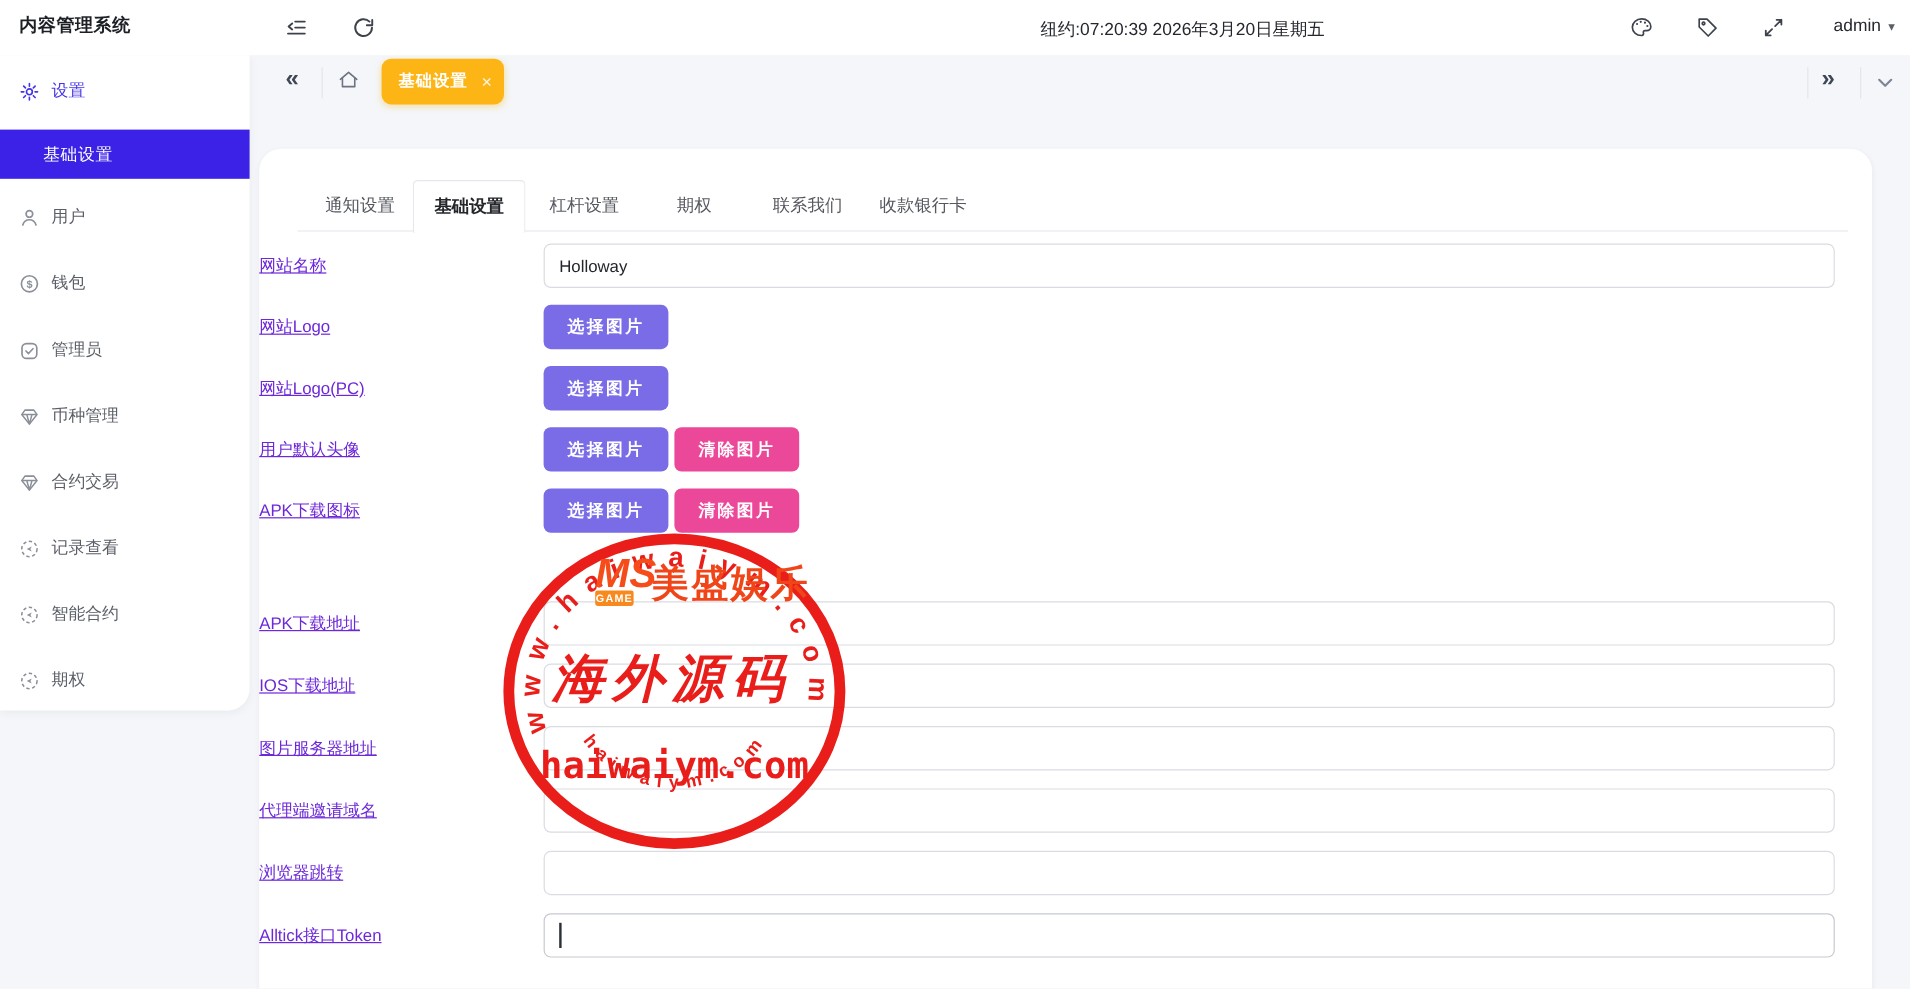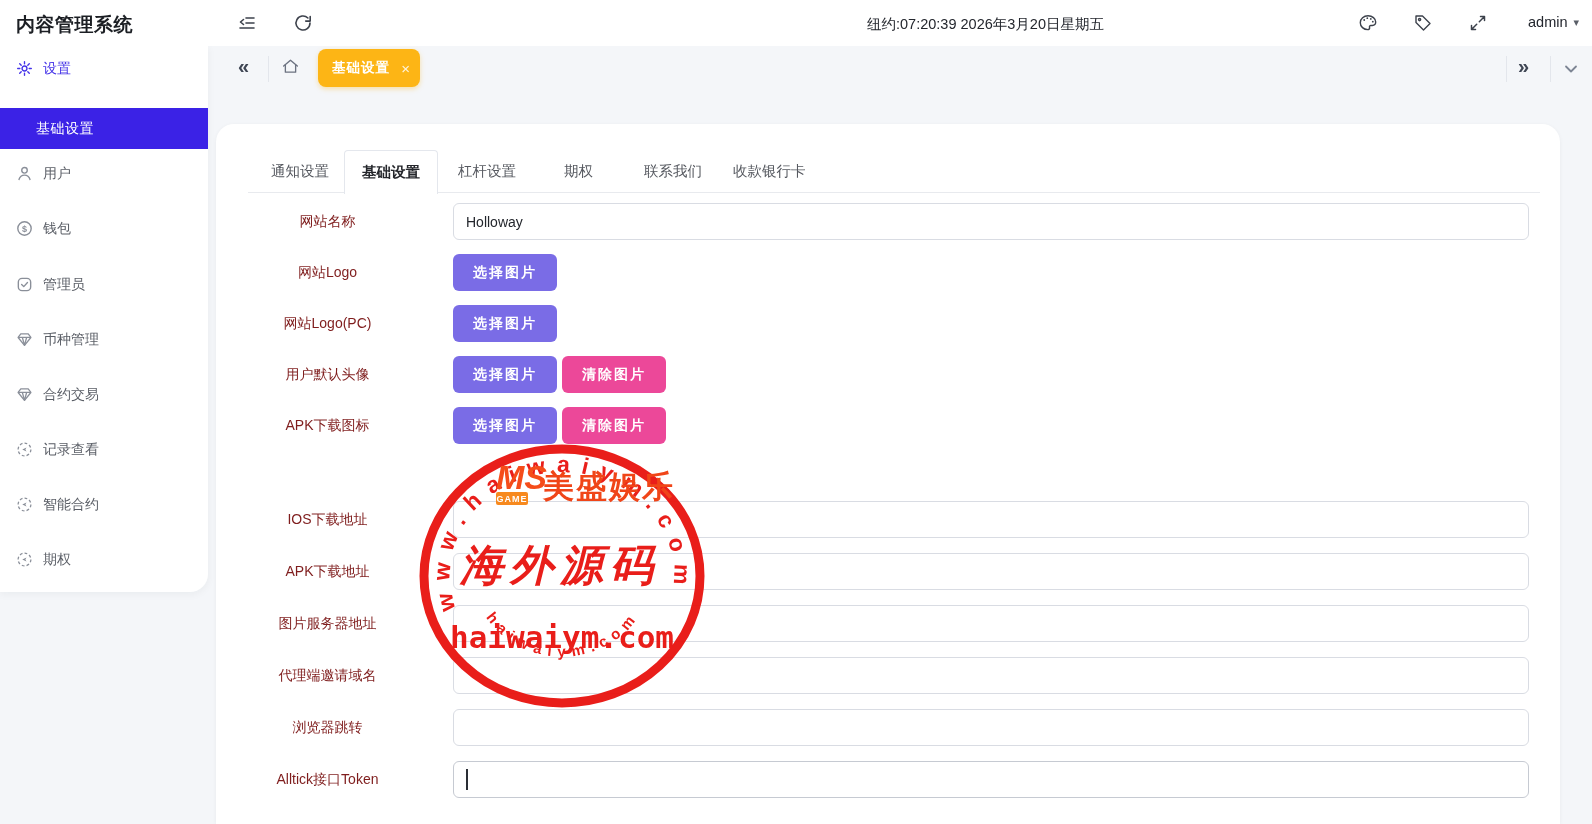--- a/index.html
+++ b/index.html
@@ -8,7 +8,7 @@
 
   
   .topbar { position:absolute; left:0; top:0; width:1592px; height:46px; background:#fff; z-index:5; }
-  .app-title { position:absolute; left:16px; top:12px; font-size:19px; font-weight:700; color:#1c1f24; letter-spacing:.5px; }
+  .app-title { position:absolute; left:16px; top:12px; font-size:15px; font-weight:700; color:#1c1f24; letter-spacing:.5px; }
   .tb-icon { position:absolute; top:13px; width:20px; height:20px; color:#3d424c; cursor:pointer; }
   .tb-icon svg { width:100%; height:100%; }
   .time-text { position:absolute; left:867px; top:15px; font-size:14.5px; color:#24272e; }

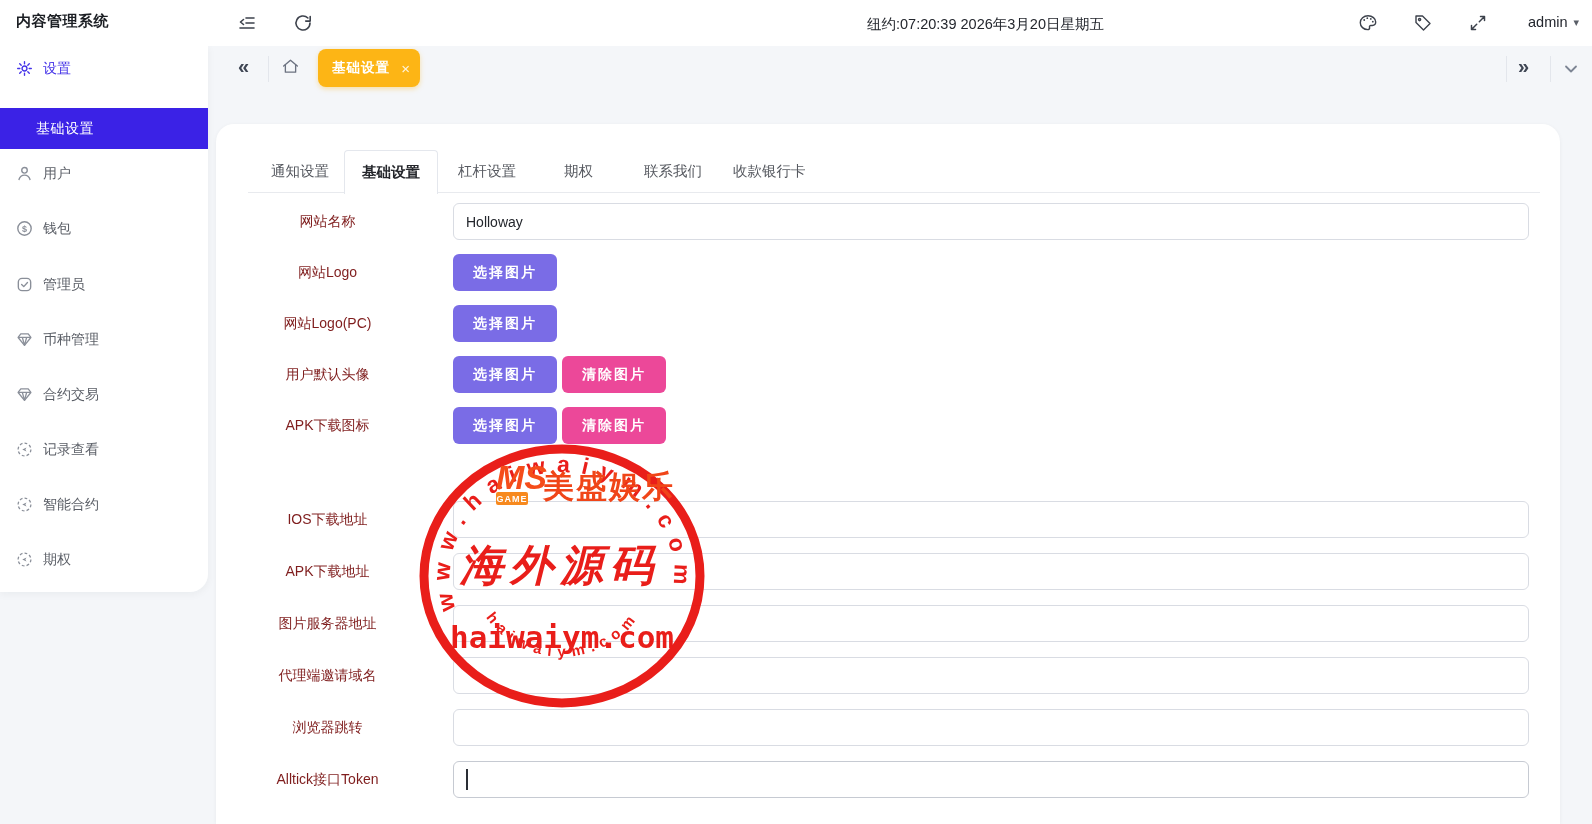--- a/index.html
+++ b/index.html
@@ -17,7 +17,7 @@
 
   
   .sidebar { position:absolute; left:0; top:46px; width:208px; height:546px; background:#fff; border-radius:0 0 18px 0; box-shadow:0 2px 8px rgba(25,30,40,.05); z-index:4; }
-  .side-item { position:absolute; left:0; width:208px; height:32px; display:flex; padding-left:16px; font-size:14px; color:#5a5e66; cursor:pointer; }
+  .side-item { position:absolute; left:0; width:208px; height:32px; display:flex; align-items:center; padding-left:16px; font-size:14px; color:#5a5e66; cursor:pointer; }
   .side-item .icn { width:17px; height:17px; margin-right:10px; color:#8a8f99; flex:0 0 auto; }
   .side-item .icn svg { width:100%; height:100%; }
   .side-item.parent { color:#4534e8; }

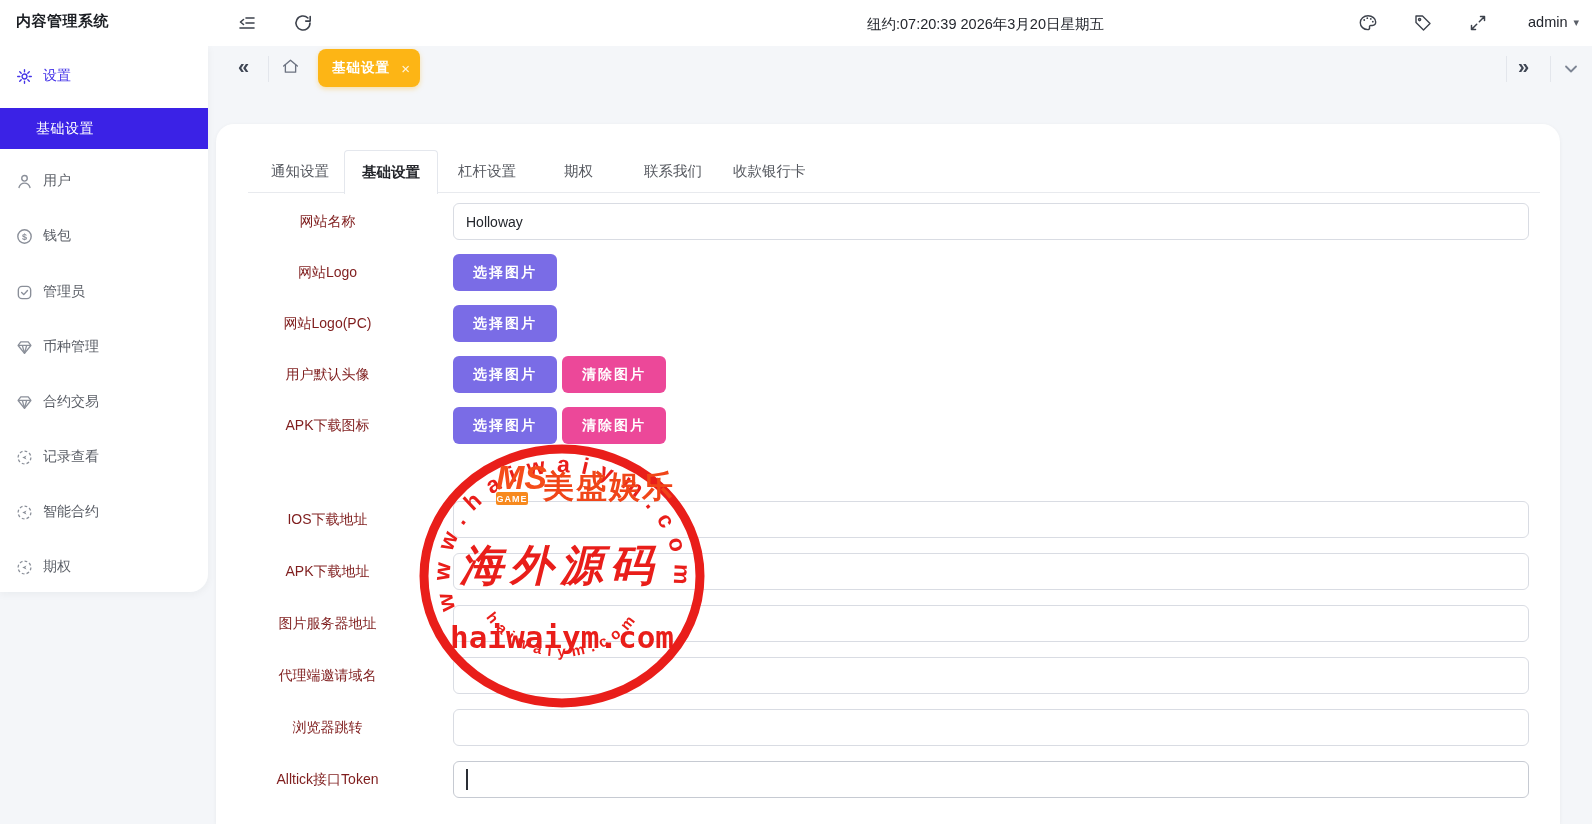--- a/index.html
+++ b/index.html
@@ -46,7 +46,7 @@
   .frow { display:flex; align-items:center; margin-bottom:14px; }
   .frow.gap-big { margin-bottom:57px; }
   .frow.gap-15 { margin-bottom:15px; }
-  .flabel { width:223px; text-align:center; font-size:14px; color:#7f1d1d; line-height:37px; flex:0 0 auto; }
+  .flabel { width:223px; text-align:left; font-size:14px; color:#6d28d9; line-height:37px; flex:0 0 auto;text-decoration:underline; }
   .fctrl { margin-left:14px; display:flex; align-items:flex-start; }
   .fld { width:1076px; height:37px; border:1px solid #d9dce3; border-radius:6px; padding:0 12px; font-size:14px; color:#23262c; background:#fff; outline:none; font-family:inherit; }
   .inputwrap { position:relative; }

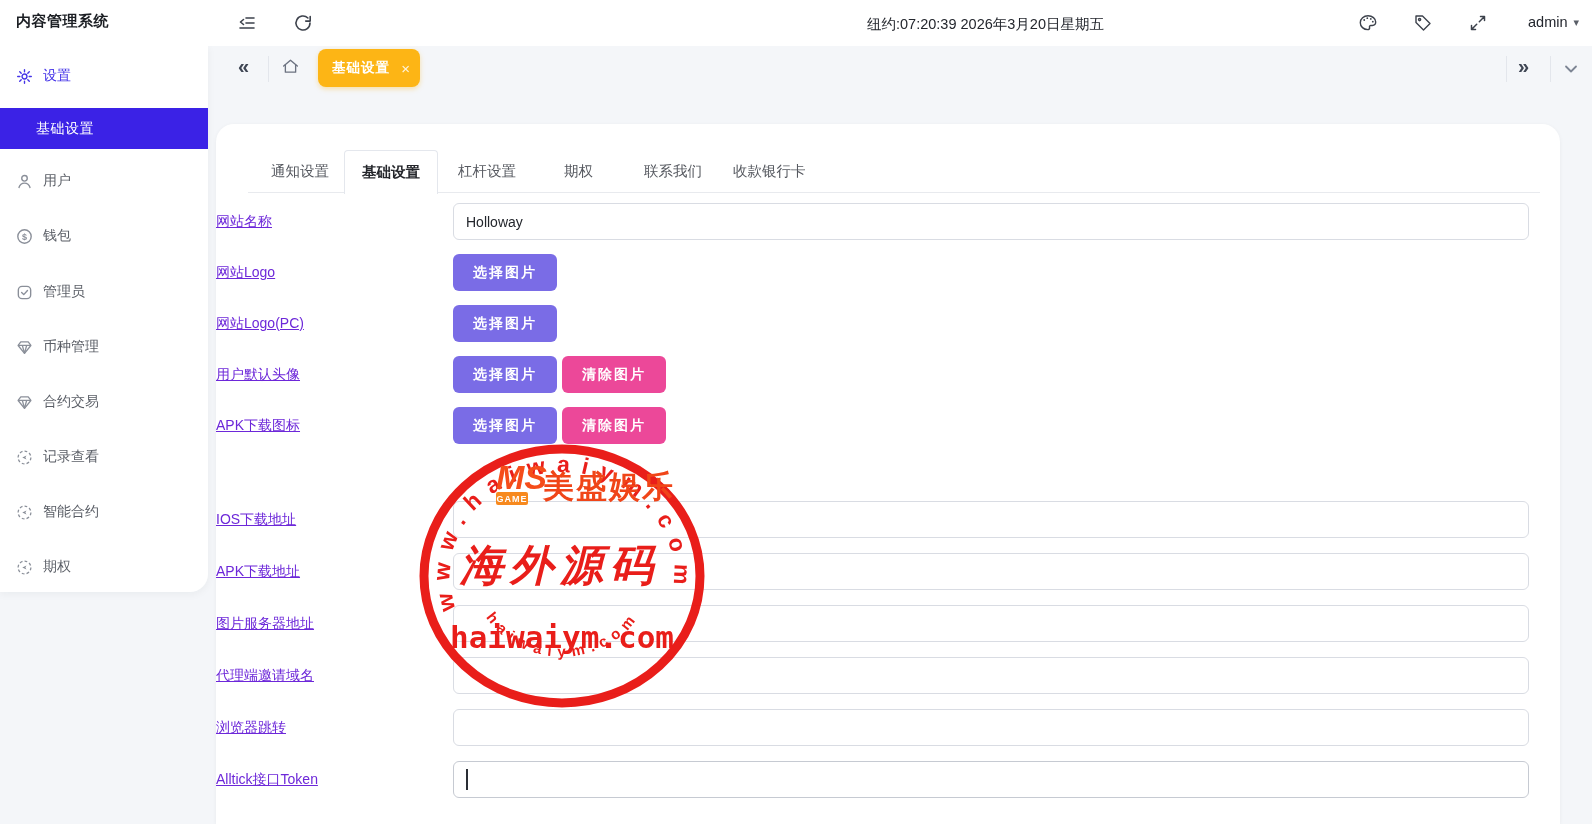--- a/index.html
+++ b/index.html
@@ -278,14 +278,14 @@
     </div>
 
     <div class="frow gap-15">
+      <div class="flabel">APK下载地址</div>
+      <div class="fctrl">
+          <input class="fld" type="text" value="" style="">
+        </div>
+    </div>
+
+    <div class="frow gap-15">
       <div class="flabel">IOS下载地址</div>
-      <div class="fctrl">
-          <input class="fld" type="text" value="" style="">
-        </div>
-    </div>
-
-    <div class="frow gap-15">
-      <div class="flabel">APK下载地址</div>
       <div class="fctrl">
           <input class="fld" type="text" value="" style="">
         </div>

